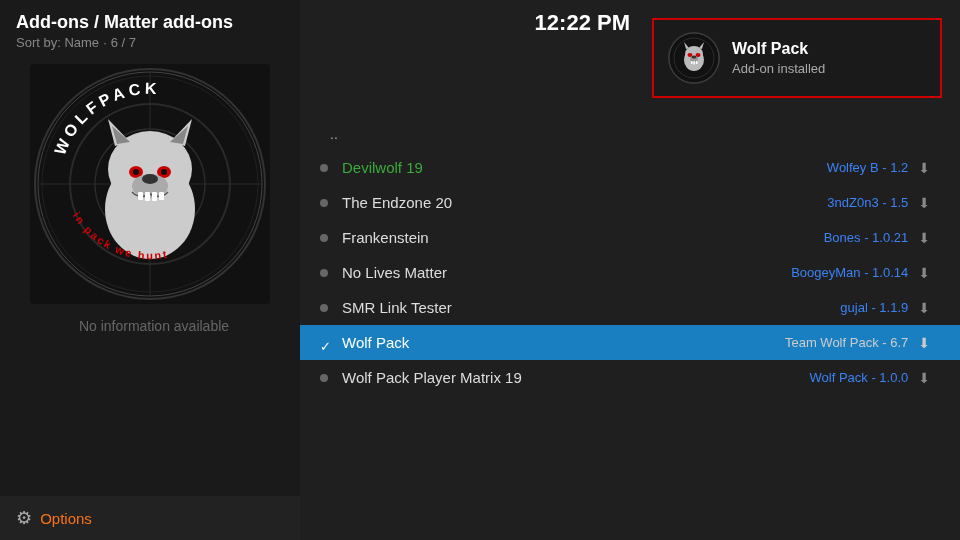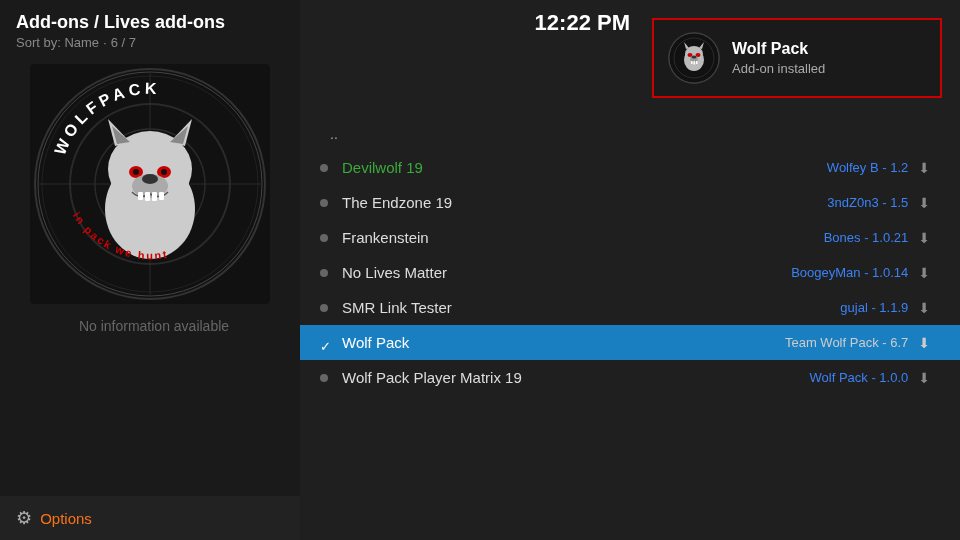--- a/index.html
+++ b/index.html
@@ -237,7 +237,7 @@
 
 <div class="left-panel">
   <div class="header-section">
-    <div class="breadcrumb">Add-ons / Lives add-ons</div>
+    <div class="breadcrumb">Add-ons / Matter add-ons</div>
     <div class="sort-info">Sort by: Name · 6 / 7</div>
   </div>
 

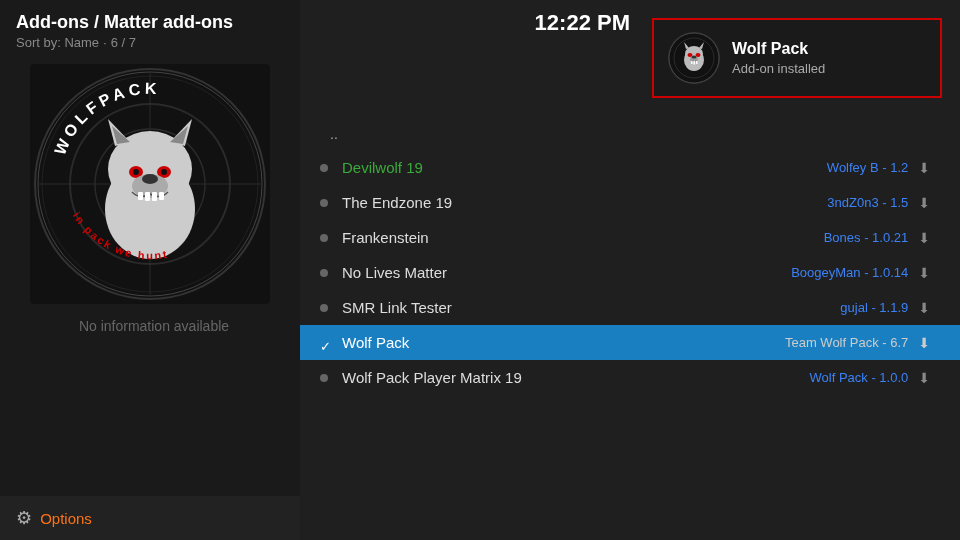--- a/index.html
+++ b/index.html
@@ -343,7 +343,7 @@
         </div>
         <div class="list-item">
           <div class="item-bullet"></div>
-          <span class="item-name">The Endzone 19</span>
+          <span class="item-name">The Endzone 20</span>
           <span class="item-meta">3ndZ0n3 - 1.5</span>
           <span class="download-icon">⬇</span>
         </div>

